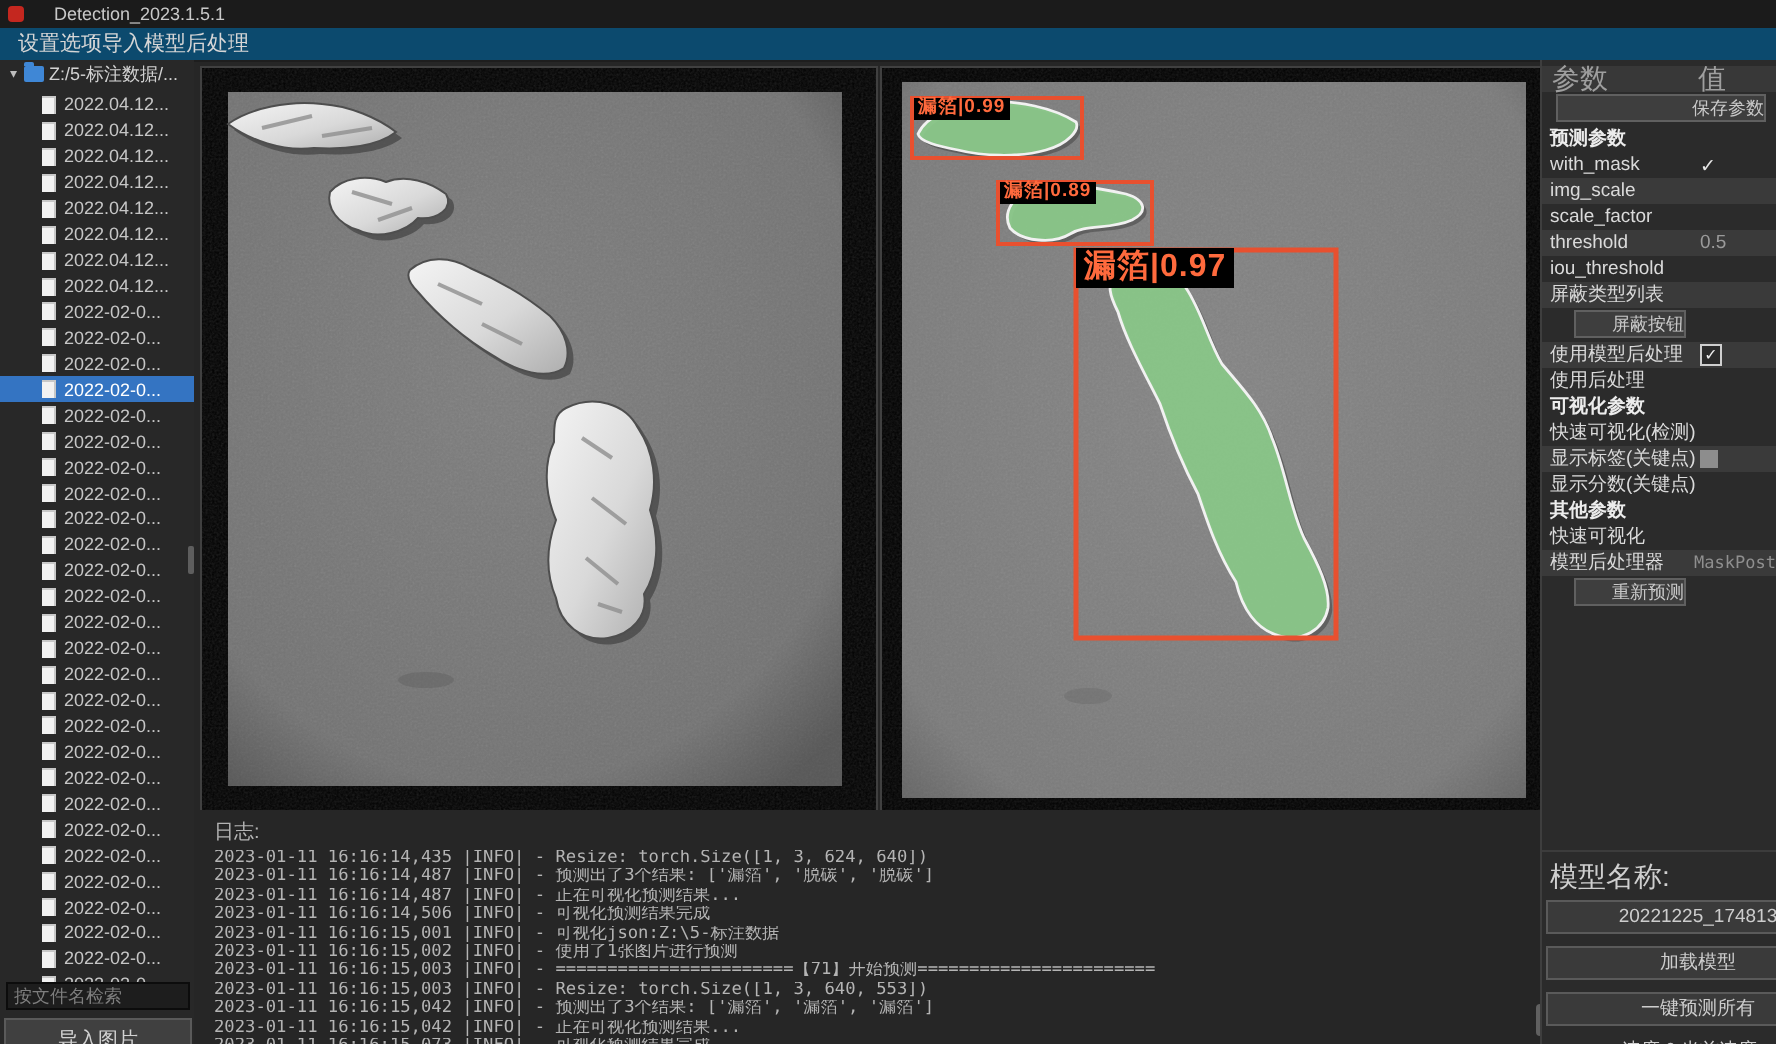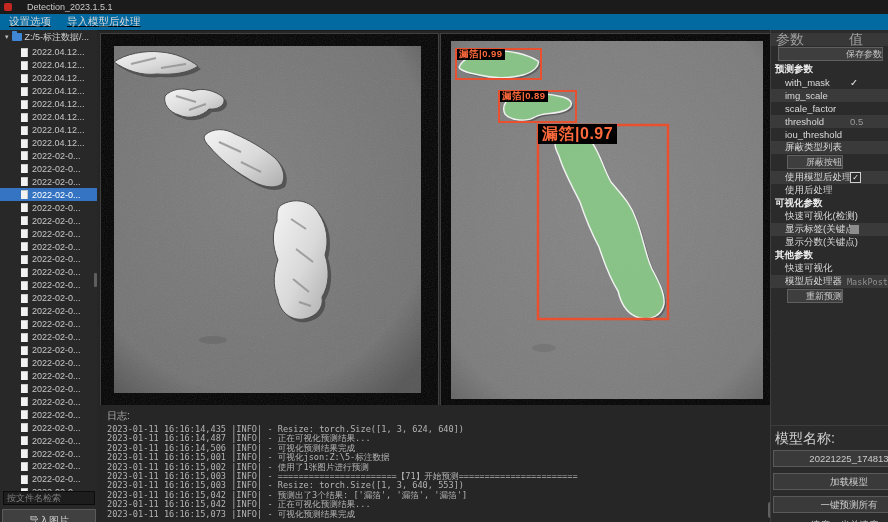--- a/index.html
+++ b/index.html
@@ -13,8 +13,8 @@
   .win-title{font-size:9px;color:#c9c9c9;}
 
   
-  .menubar{position:absolute;top:14px;left:0;right:0;height:16px;background:#0369a1;
-           border-bottom:1px solid #1e1e1e;display:flex;align-items:center;gap:16px;padding-left:9px;text-decoration:underline;}
+  .menubar{position:absolute;top:14px;left:0;right:0;height:16px;background:#0c4a6e;
+           border-bottom:1px solid #1e1e1e;display:flex;align-items:center;padding-left:9px;}
   .menu-item{font-size:10.5px;color:#d6d6d6;cursor:default;}
 
   

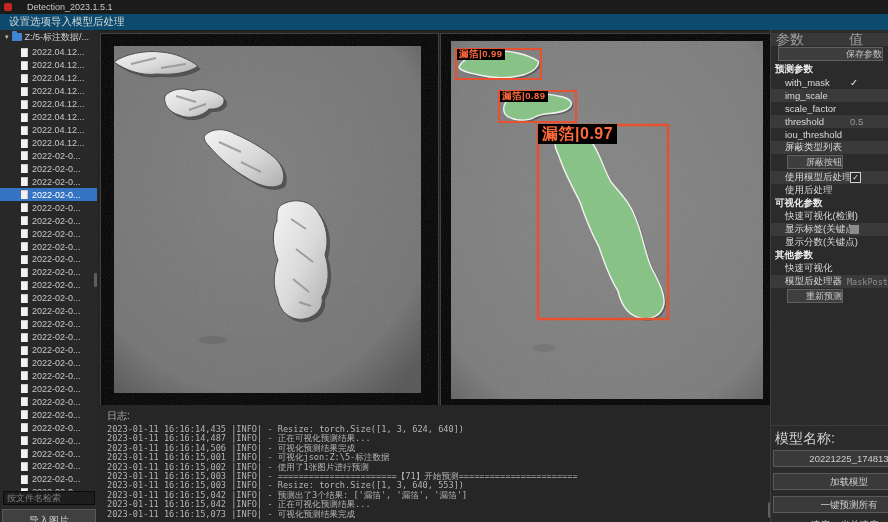--- a/index.html
+++ b/index.html
@@ -59,7 +59,7 @@
   .phead .c1{padding-left:5px;width:73px;}
   .prow{position:relative;height:13px;display:flex;align-items:center;font-size:9.5px;color:#dadada;}
   .prow.shade{background:#3a3a3a;}
-  .plbl{padding-left:14px;white-space:nowrap;}
+  .plbl{padding-left:4px;white-space:nowrap;}
   .section{height:13px;display:flex;align-items:center;font-size:9.5px;font-weight:bold;color:#ececec;padding-left:4px;}
   .pval{position:absolute;left:79px;font-size:9.5px;color:#e6e6e6;white-space:nowrap;}
   .pval.dim{color:#9a9a9a;}

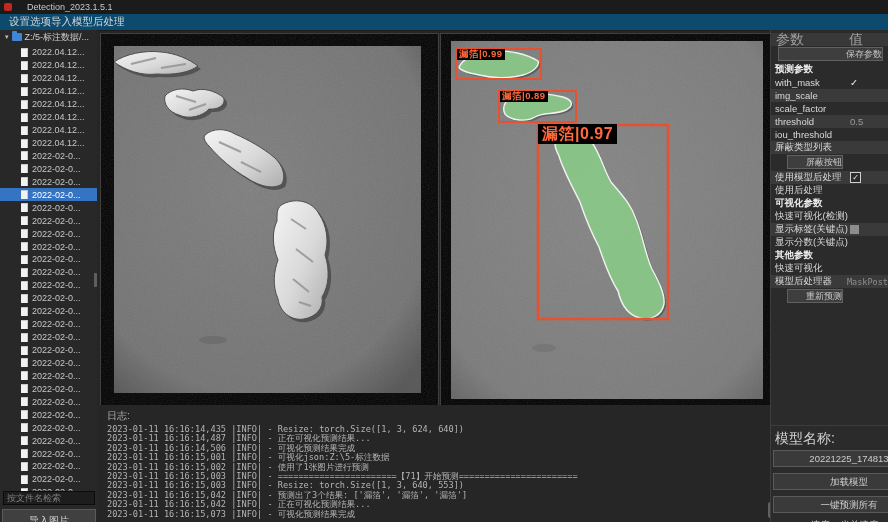--- a/index.html
+++ b/index.html
@@ -330,6 +330,7 @@
     <div class="log-title">日志:</div>
     <div>
         <div class="log-line">2023-01-11 16:16:14,435 |INFO| - Resize: torch.Size([1, 3, 624, 640])</div>
+        <div class="log-line">2023-01-11 16:16:14,487 |INFO| - 预测出了3个结果: ['漏箔', '脱碳', '脱碳']</div>
         <div class="log-line">2023-01-11 16:16:14,487 |INFO| - 正在可视化预测结果...</div>
         <div class="log-line">2023-01-11 16:16:14,506 |INFO| - 可视化预测结果完成</div>
         <div class="log-line">2023-01-11 16:16:15,001 |INFO| - 可视化json:Z:\5-标注数据</div>

